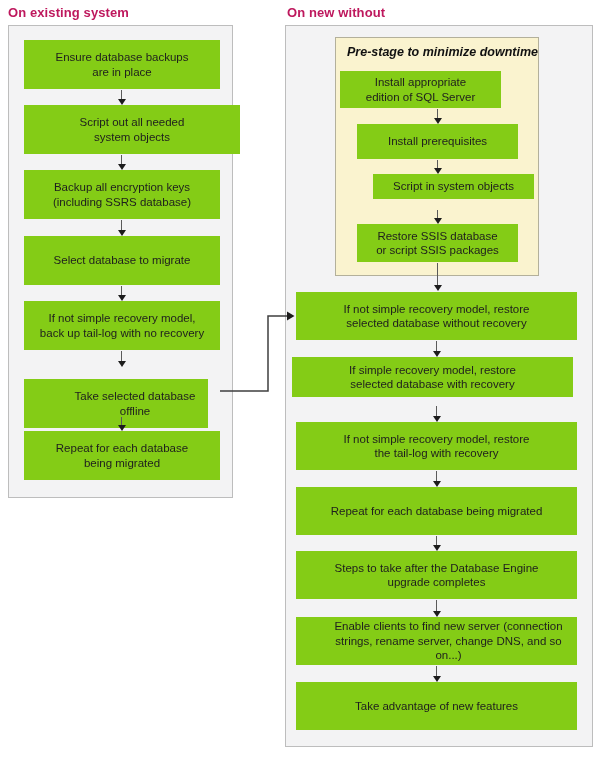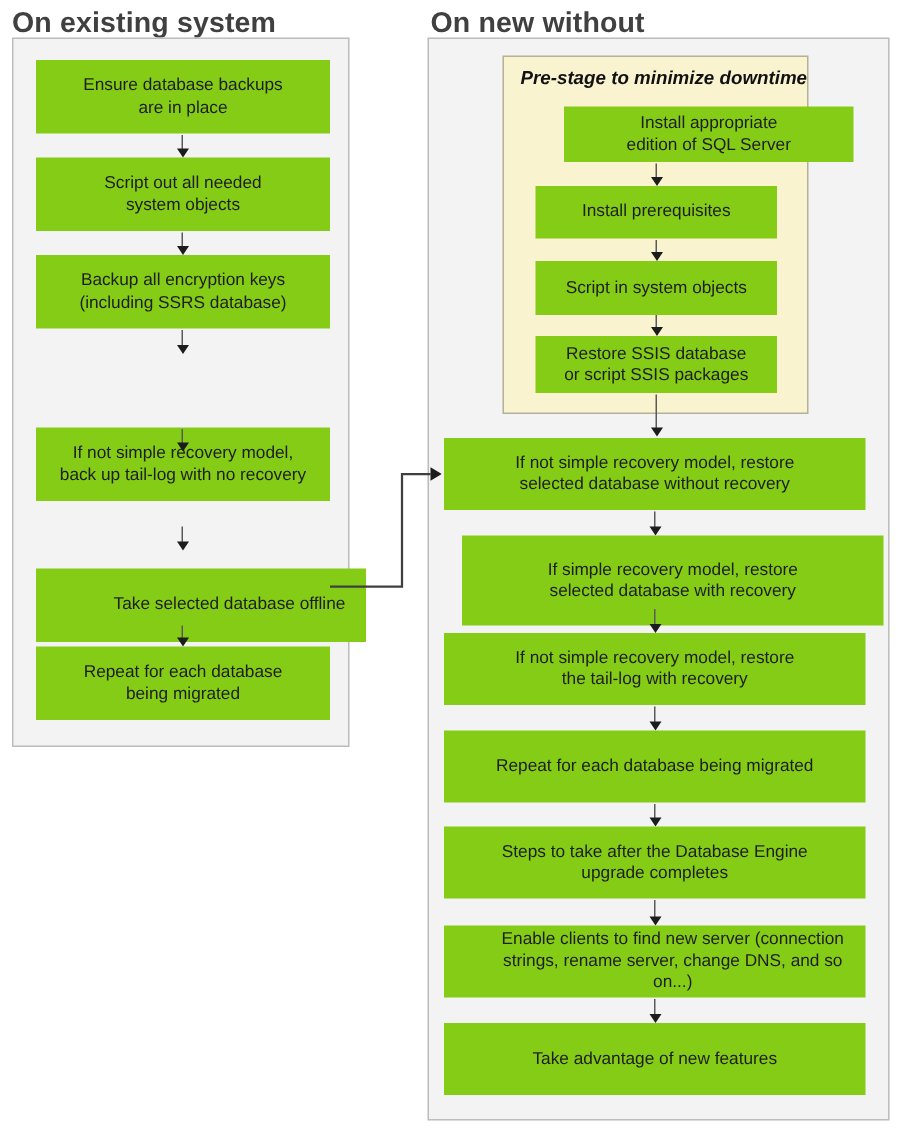--- a/index.html
+++ b/index.html
@@ -14,9 +14,9 @@
   .col-title {
     position: absolute;
     top: 5px;
-    font-size: 19px;
+    font-size: 13px;
     font-weight: bold;
-    color: #404040;
+    color: #be185d;
     letter-spacing: 0.1px;
   }
   .panel {

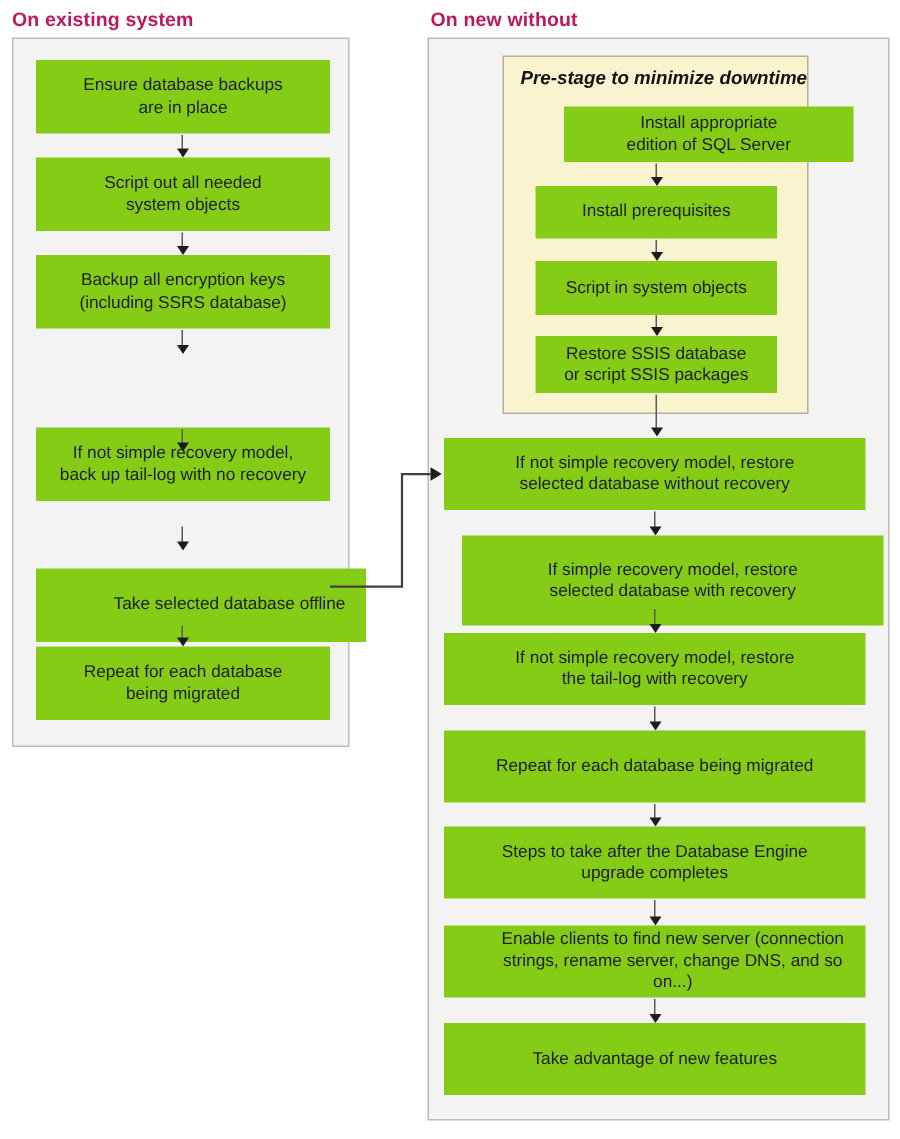--- a/index.html
+++ b/index.html
@@ -109,7 +109,7 @@
   <div class="arrow-down" style="left:117px; top:350px; height:17px;"></div>
   <div class="arrow-down" style="left:117px; top:416px; height:15px;"></div>
 
-  <div class="box" style="left:376px; top:71px;  width:193px; height:37px;">Install appropriate
+  <div class="box" style="left:340px; top:71px;  width:161px; height:37px;">Install appropriate
 edition of SQL Server</div>
   <div class="box" style="left:357px; top:124px; width:161px; height:35px;">Install prerequisites</div>
   <div class="box" style="left:357px; top:174px; width:161px; height:36px;">Script in system objects</div>

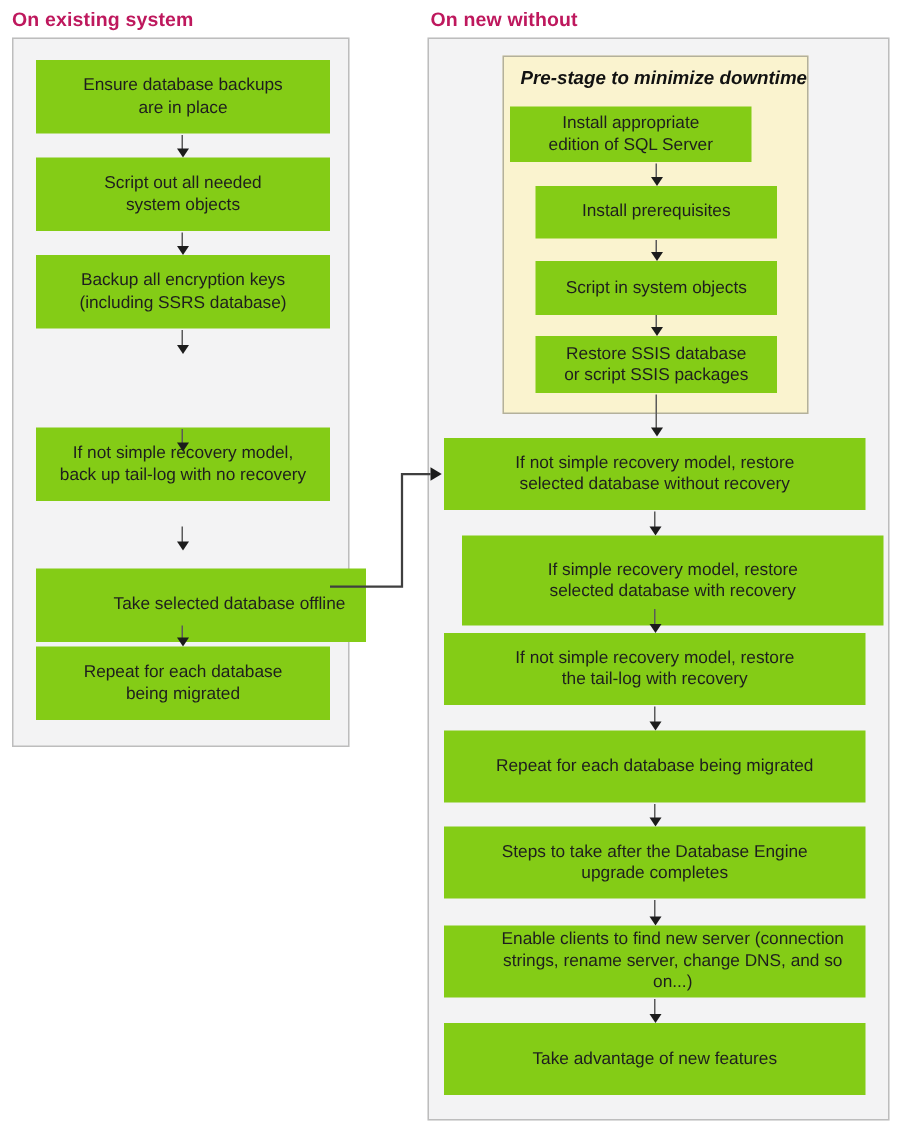--- a/index.html
+++ b/index.html
@@ -92,7 +92,7 @@
 
   <div class="box" style="left:24px; top:40px;  width:196px; height:49px;">Ensure database backups
 are in place</div>
-  <div class="box" style="left:24px; top:105px; width:196px; height:49px;">Script out all needed
+  <div class="box" style="left:24px; top:105px; width:216px; height:49px;">Script out all needed
 system objects</div>
   <div class="box" style="left:24px; top:170px; width:196px; height:49px;">Backup all encryption keys
 (including SSRS database)</div>

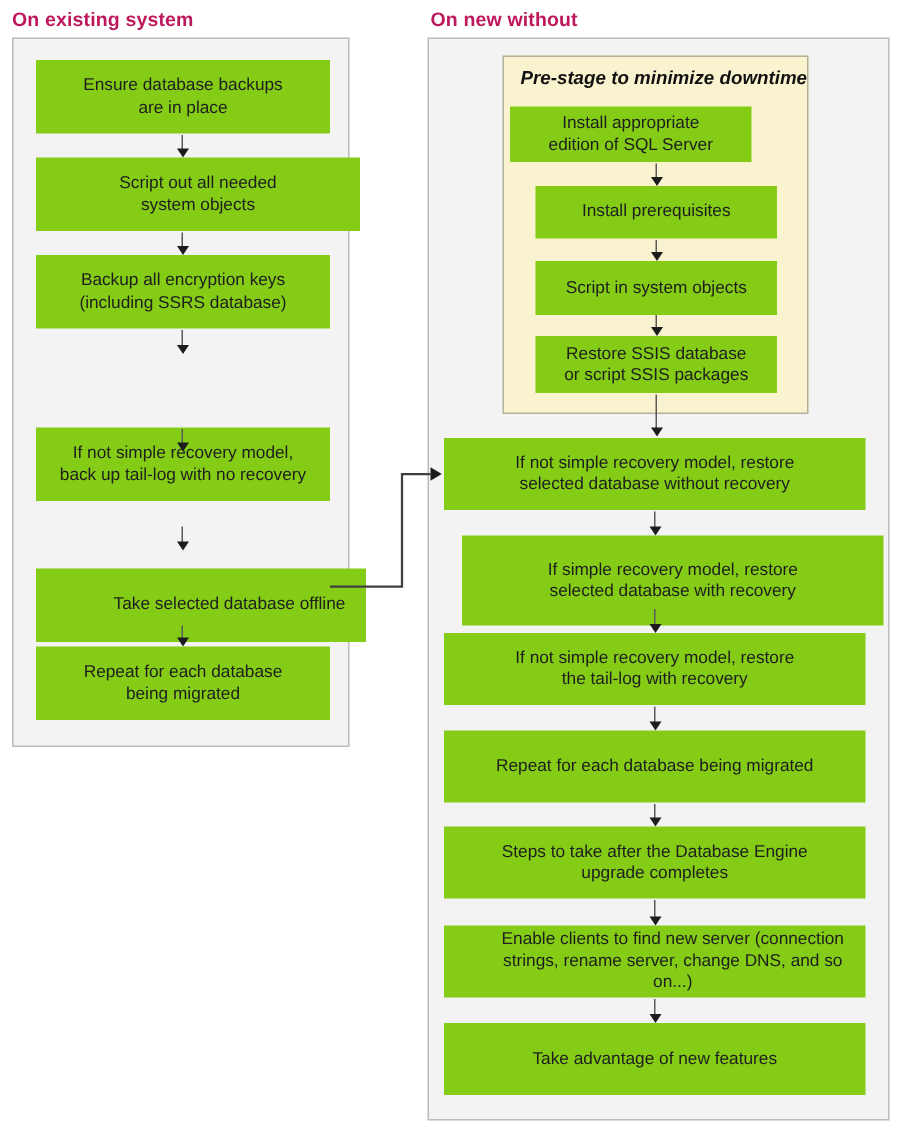--- a/index.html
+++ b/index.html
@@ -112,7 +112,7 @@
   <div class="box" style="left:340px; top:71px;  width:161px; height:37px;">Install appropriate
 edition of SQL Server</div>
   <div class="box" style="left:357px; top:124px; width:161px; height:35px;">Install prerequisites</div>
-  <div class="box" style="left:357px; top:174px; width:161px; height:36px;">Script in system objects</div>
+  <div class="box" style="left:373px; top:174px; width:161px; height:25px;">Script in system objects</div>
   <div class="box" style="left:357px; top:224px; width:161px; height:38px;">Restore SSIS database
 or script SSIS packages</div>
 

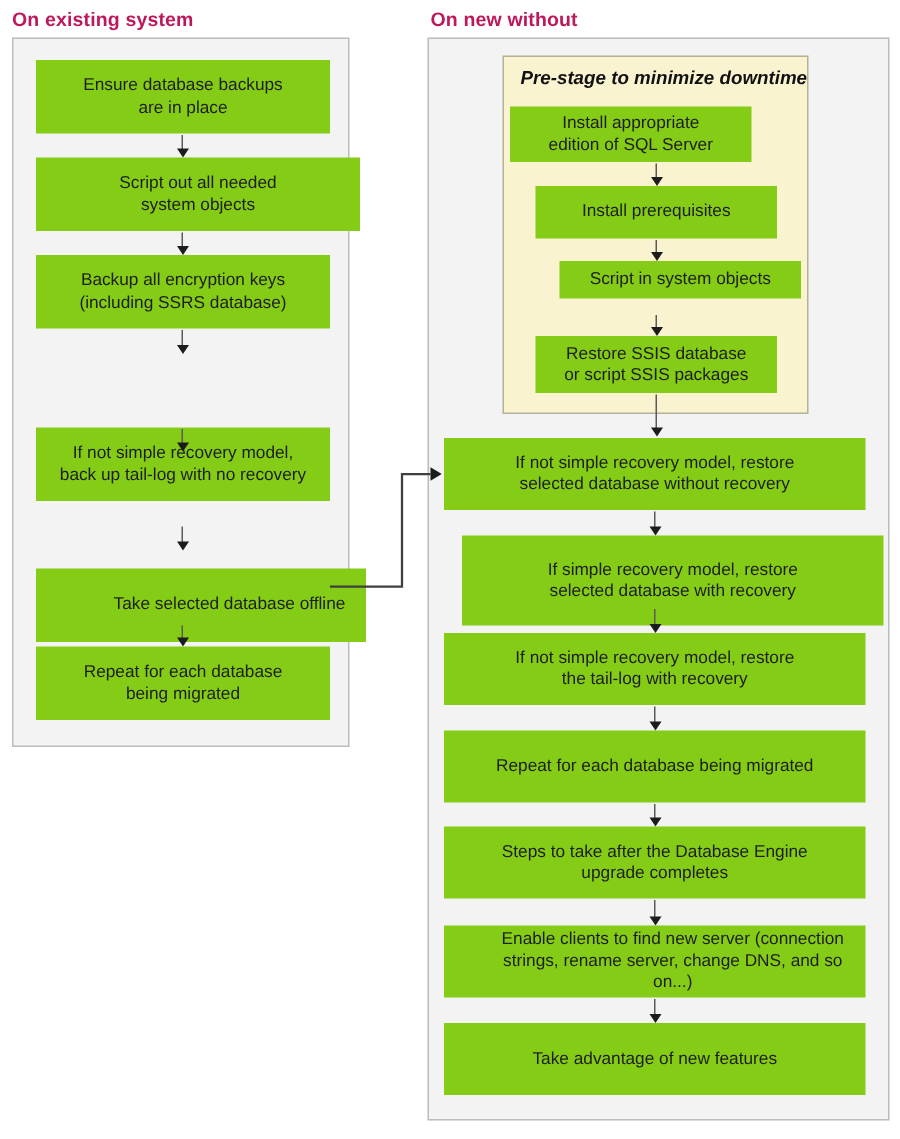--- a/index.html
+++ b/index.html
@@ -96,6 +96,7 @@
 system objects</div>
   <div class="box" style="left:24px; top:170px; width:196px; height:49px;">Backup all encryption keys
 (including SSRS database)</div>
+  <div class="box" style="left:24px; top:236px; width:196px; height:49px;">Select database to migrate</div>
   <div class="box" style="left:24px; top:285px; width:196px; height:49px;">If not simple recovery model,
 back up tail-log with no recovery</div>
   <div class="box" style="left:24px; top:379px; width:220px; height:49px;padding-left:40px;">Take selected database offline</div>

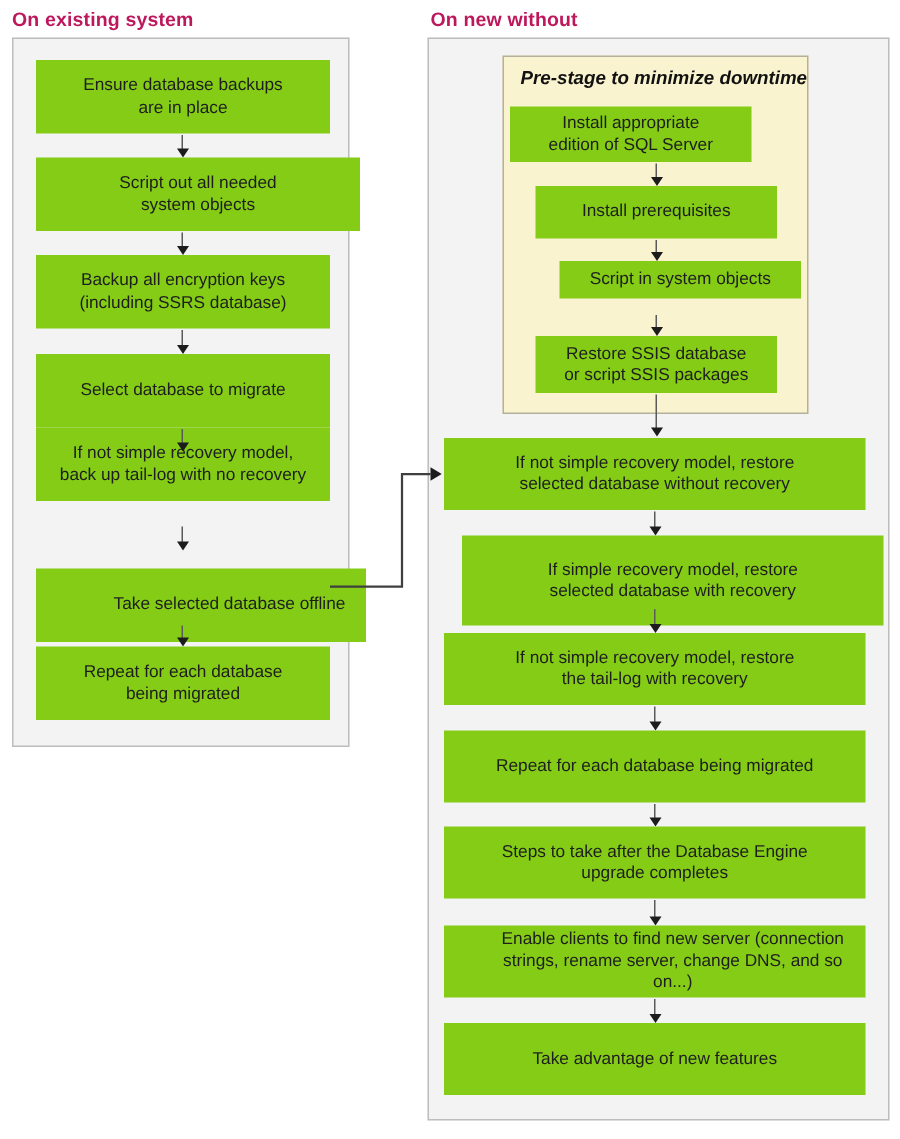--- a/index.html
+++ b/index.html
@@ -97,7 +97,7 @@
   <div class="box" style="left:24px; top:170px; width:196px; height:49px;">Backup all encryption keys
 (including SSRS database)</div>
   <div class="box" style="left:24px; top:236px; width:196px; height:49px;">Select database to migrate</div>
-  <div class="box" style="left:24px; top:285px; width:196px; height:49px;">If not simple recovery model,
+  <div class="box" style="left:24px; top:301px; width:196px; height:49px;">If not simple recovery model,
 back up tail-log with no recovery</div>
   <div class="box" style="left:24px; top:379px; width:220px; height:49px;padding-left:40px;">Take selected database offline</div>
   <div class="box" style="left:24px; top:431px; width:196px; height:49px;">Repeat for each database

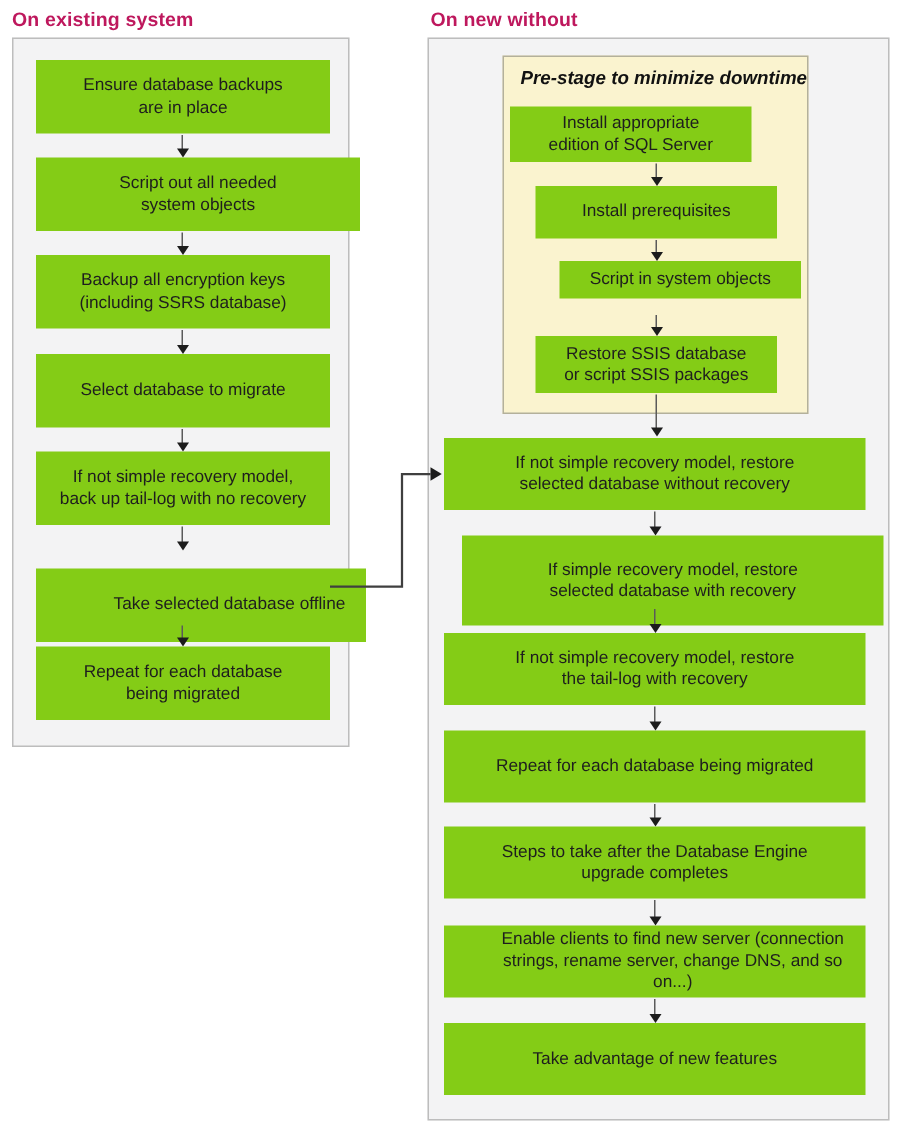--- a/index.html
+++ b/index.html
@@ -125,7 +125,7 @@
 
   <div class="box" style="left:296px; top:292px; width:281px; height:48px;">If not simple recovery model, restore
 selected database without recovery</div>
-  <div class="box" style="left:308px; top:357px; width:281px; height:60px;">If simple recovery model, restore
+  <div class="box" style="left:292px; top:357px; width:281px; height:40px;">If simple recovery model, restore
 selected database with recovery</div>
   <div class="box" style="left:296px; top:422px; width:281px; height:48px;">If not simple recovery model, restore
 the tail-log with recovery</div>

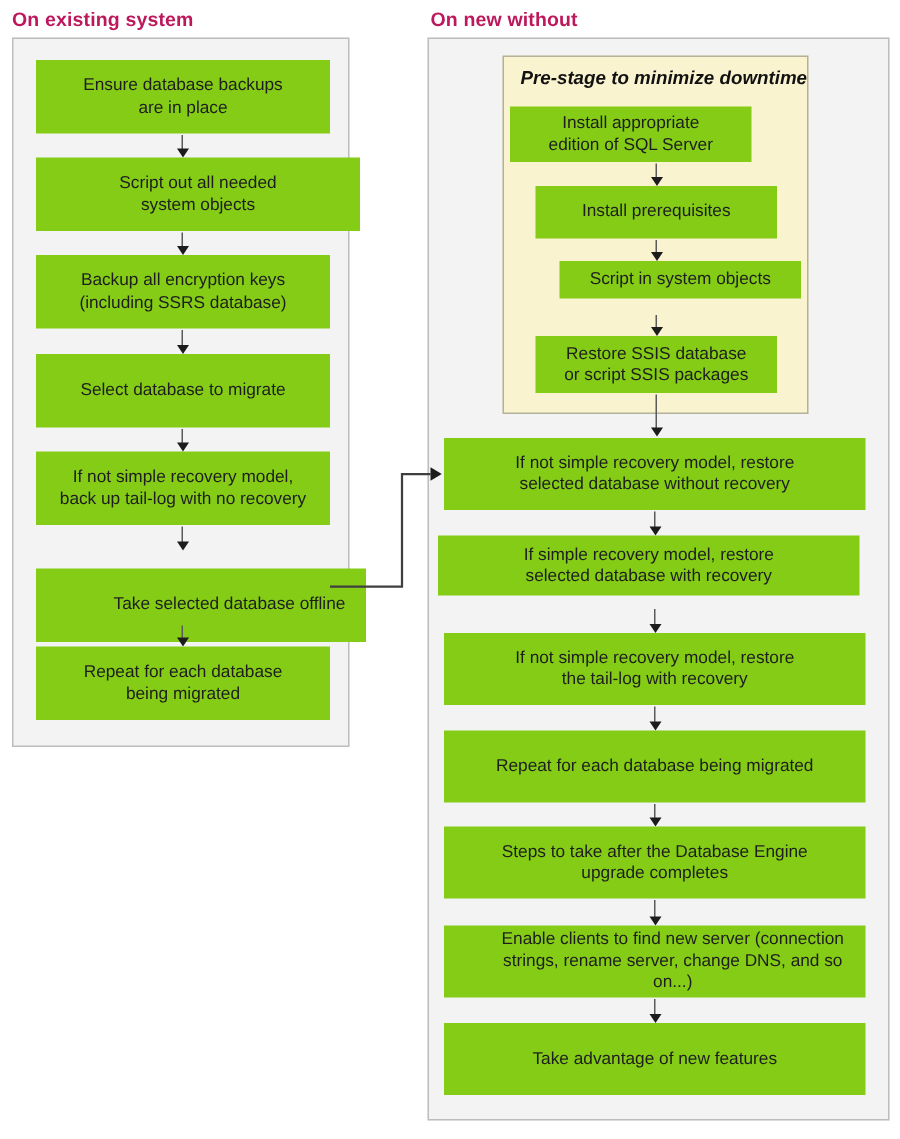--- a/index.html
+++ b/index.html
@@ -99,7 +99,7 @@
   <div class="box" style="left:24px; top:236px; width:196px; height:49px;">Select database to migrate</div>
   <div class="box" style="left:24px; top:301px; width:196px; height:49px;">If not simple recovery model,
 back up tail-log with no recovery</div>
-  <div class="box" style="left:24px; top:379px; width:220px; height:49px;padding-left:40px;">Take selected database offline</div>
+  <div class="box" style="left:24px; top:379px; width:184px; height:49px;padding-left:40px;">Take selected database offline</div>
   <div class="box" style="left:24px; top:431px; width:196px; height:49px;">Repeat for each database
 being migrated</div>
 

